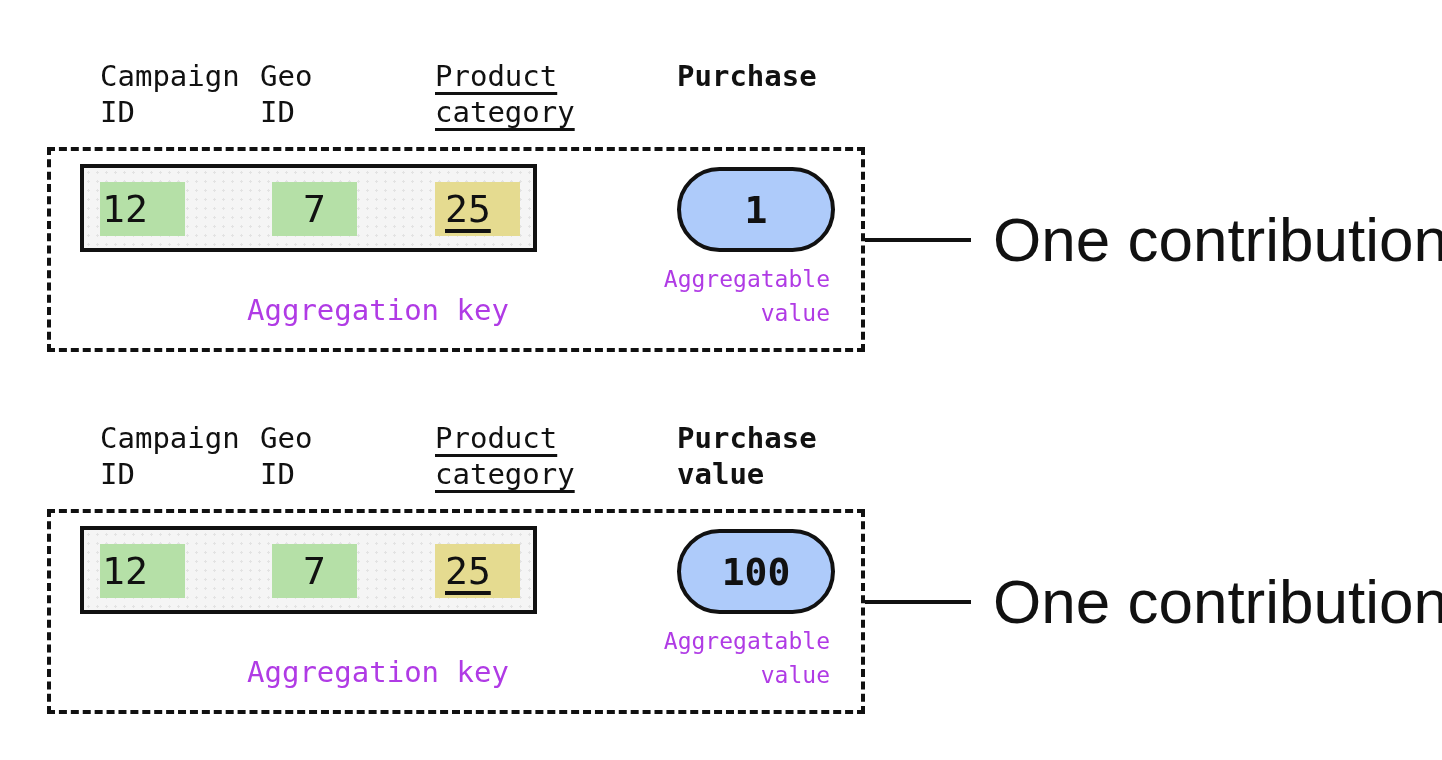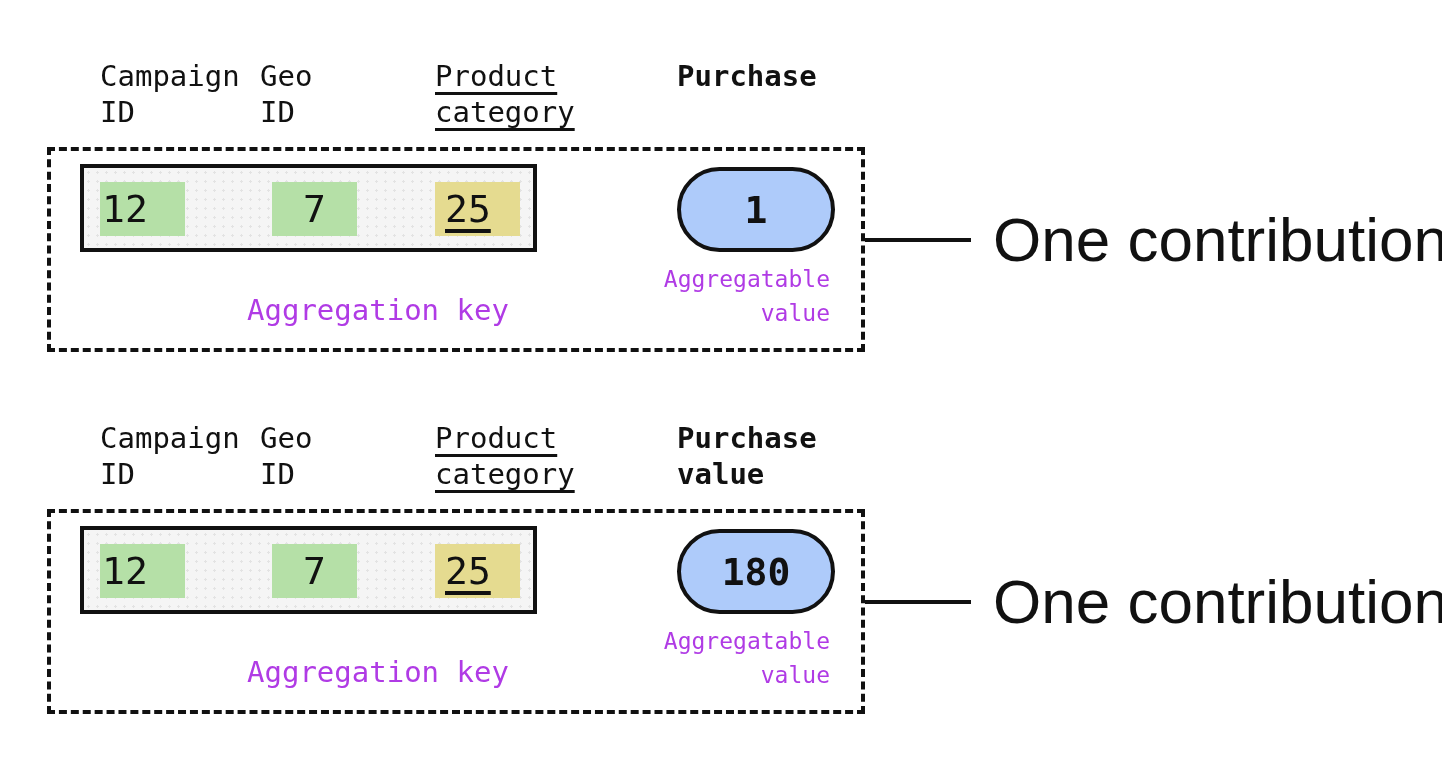--- a/index.html
+++ b/index.html
@@ -182,7 +182,7 @@
     </div>
 
     <div class="pill">
-      <span>180</span>
+      <span>100</span>
     </div>
 
     <div class="agg-key">Aggregation key</div>

